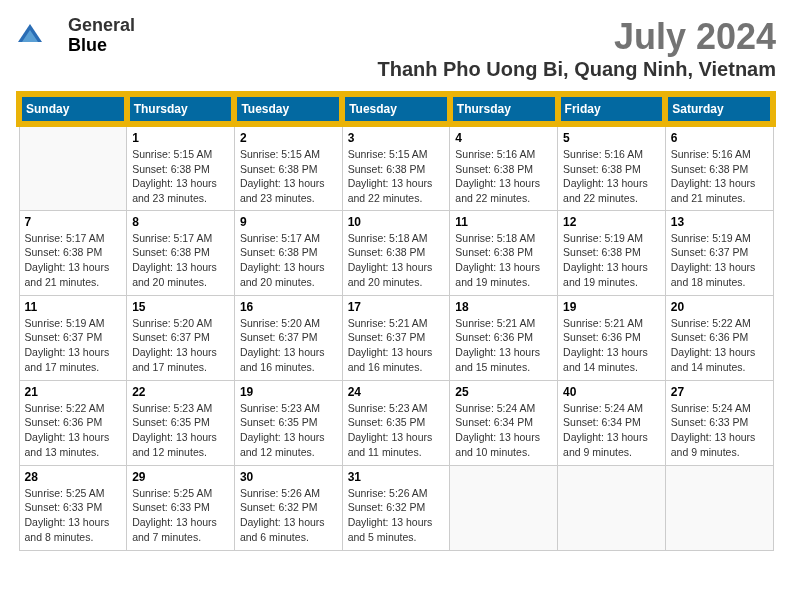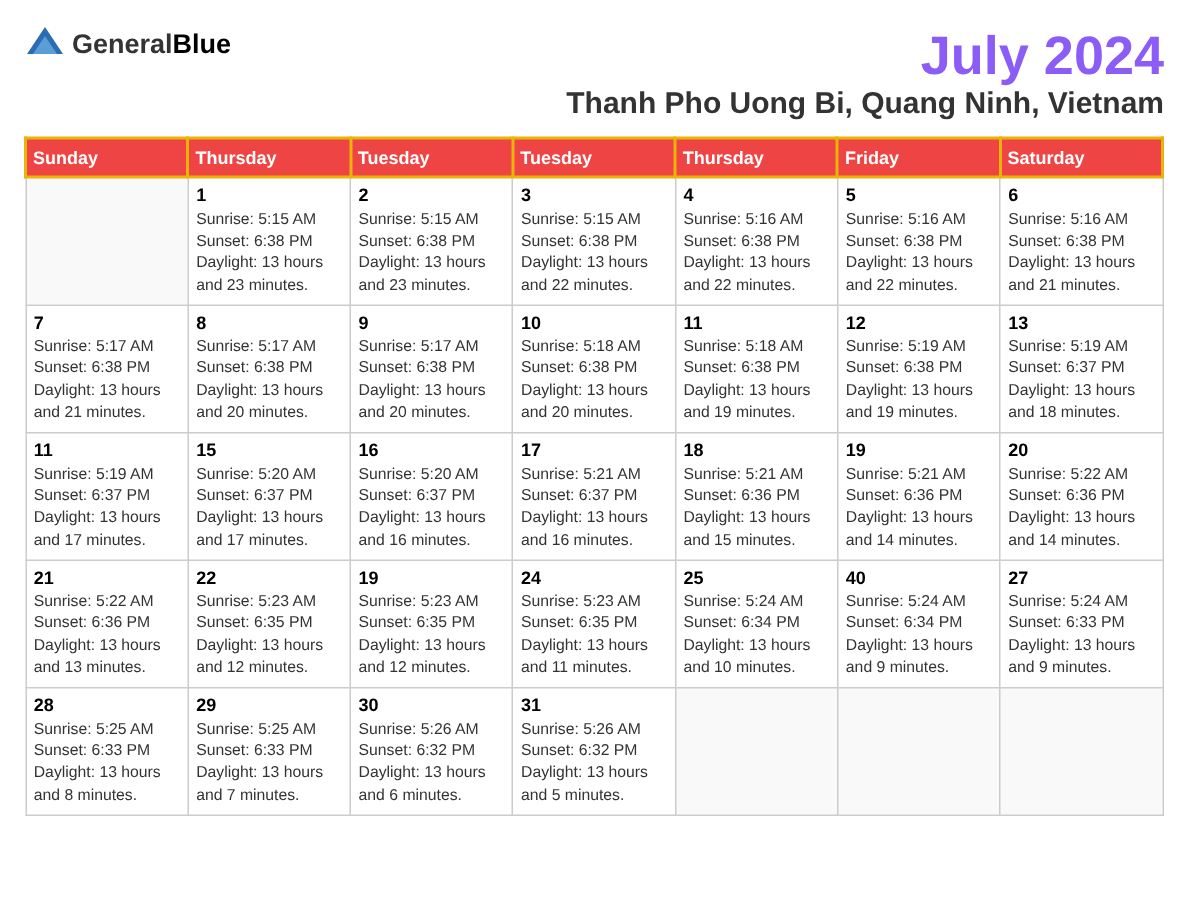--- a/index.html
+++ b/index.html
@@ -22,7 +22,9 @@
     }
     .logo-text {
       display: flex;
+      flex-direction: column;
       line-height: 1.1;
+      margin-left: 20px;
     }
     .logo-general {
       font-size: 18px;

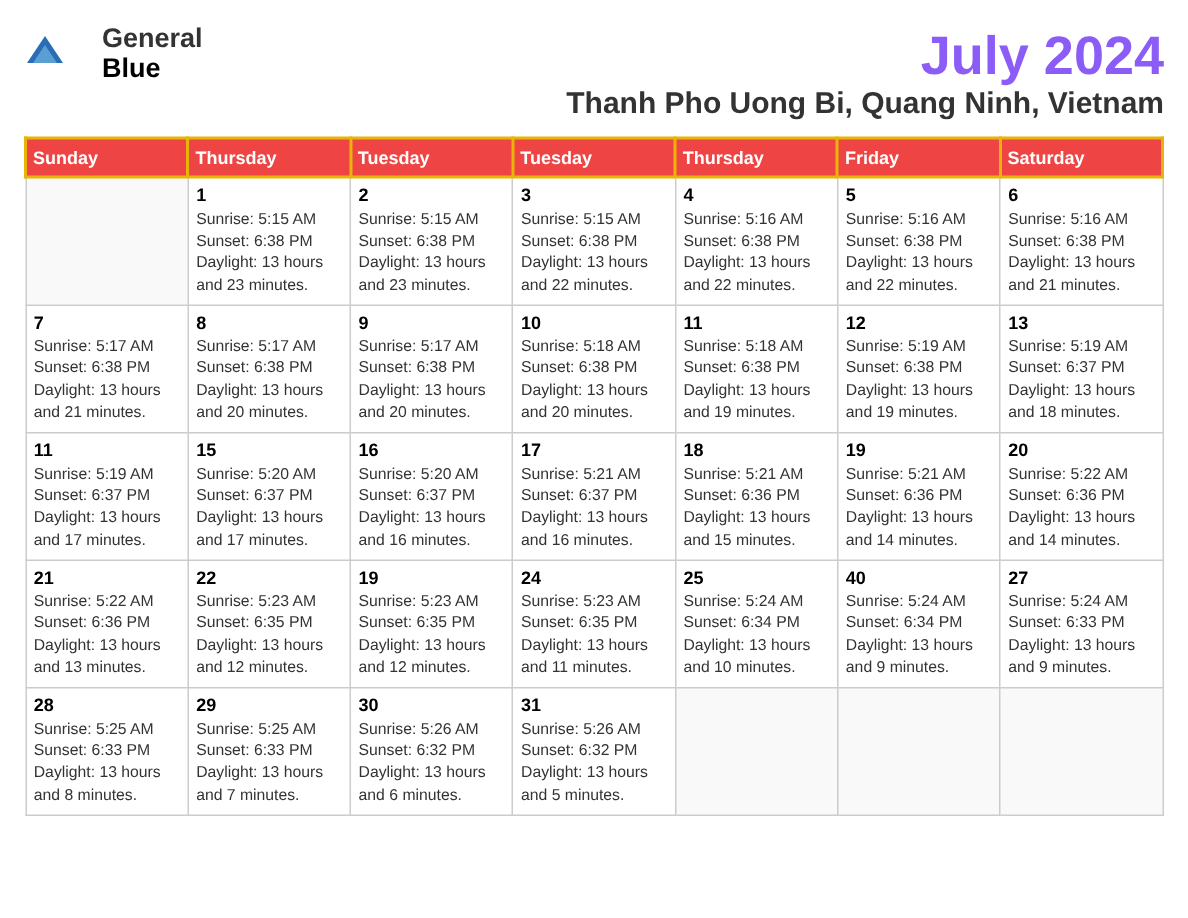--- a/index.html
+++ b/index.html
@@ -47,7 +47,7 @@
     .month-title {
       font-size: 36px;
       font-weight: bold;
-      color: #8b5cf6;
+      color: #737373;
     }
     .location-title {
       font-size: 20px;

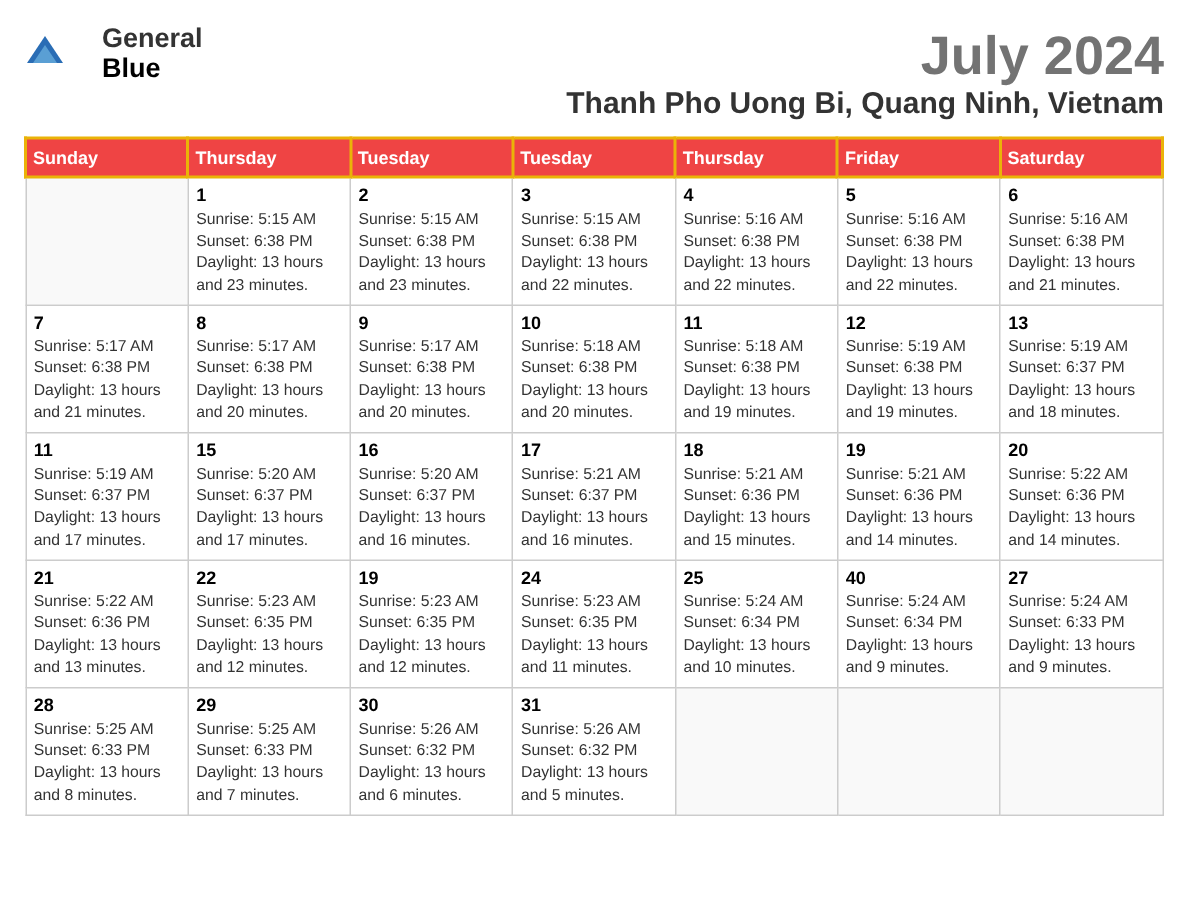--- a/index.html
+++ b/index.html
@@ -60,13 +60,13 @@
       font-size: 11px;
     }
     .calendar th {
-      background: #ef4444;
+      background: #0369a1;
       color: #fff;
       padding: 5px 4px;
       text-align: left;
       font-size: 12px;
       font-weight: bold;
-      border: 2px solid #eab308;
+      border: 6px solid #eab308;
     }
     .calendar td {
       border: 1px solid #ccc;

